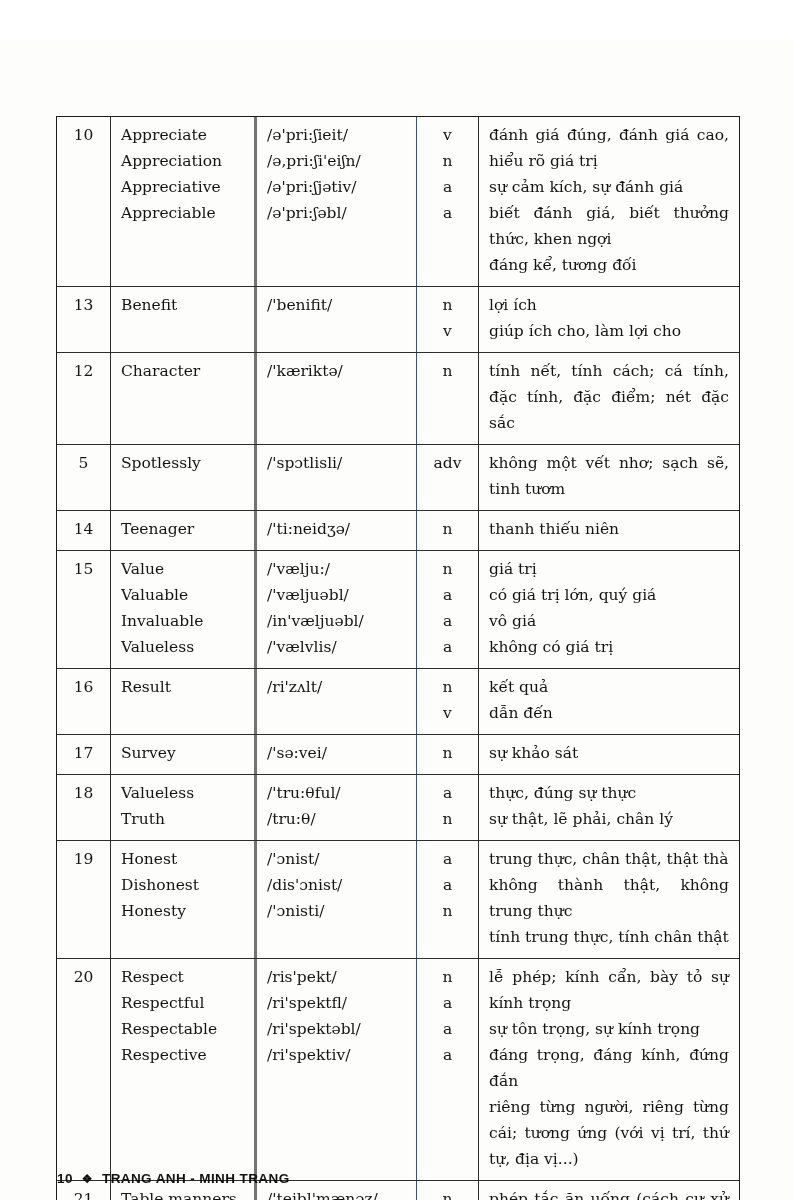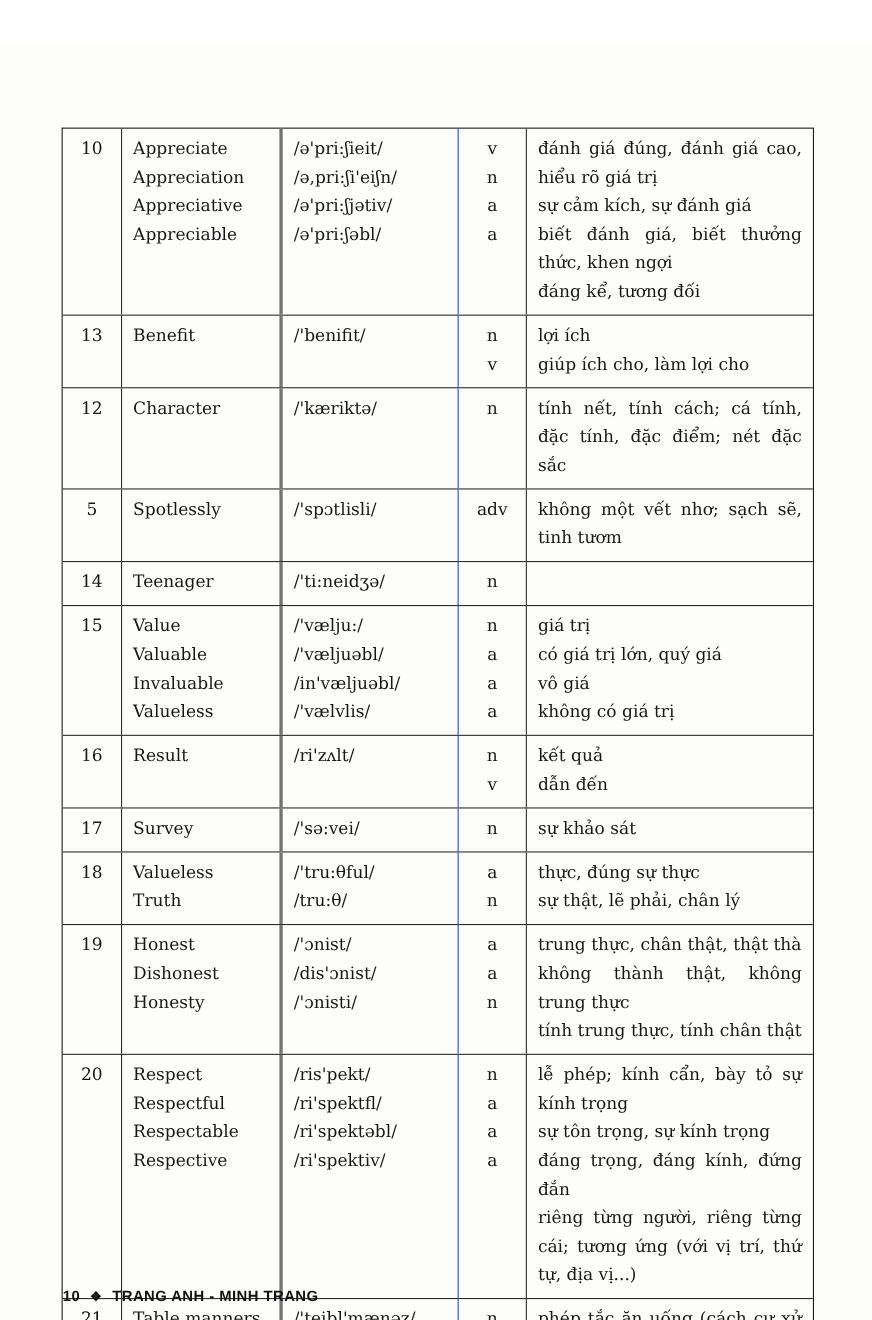--- a/index.html
+++ b/index.html
@@ -183,6 +183,9 @@
         <div class="cell c-pos">
           <div class="line">n</div>
         </div>
+        <div class="cell c-mean">
+          <div class="mline">thanh thiếu niên</div>
+        </div>
       </div>
       <div class="vrow">
         <div class="cell c-no">

